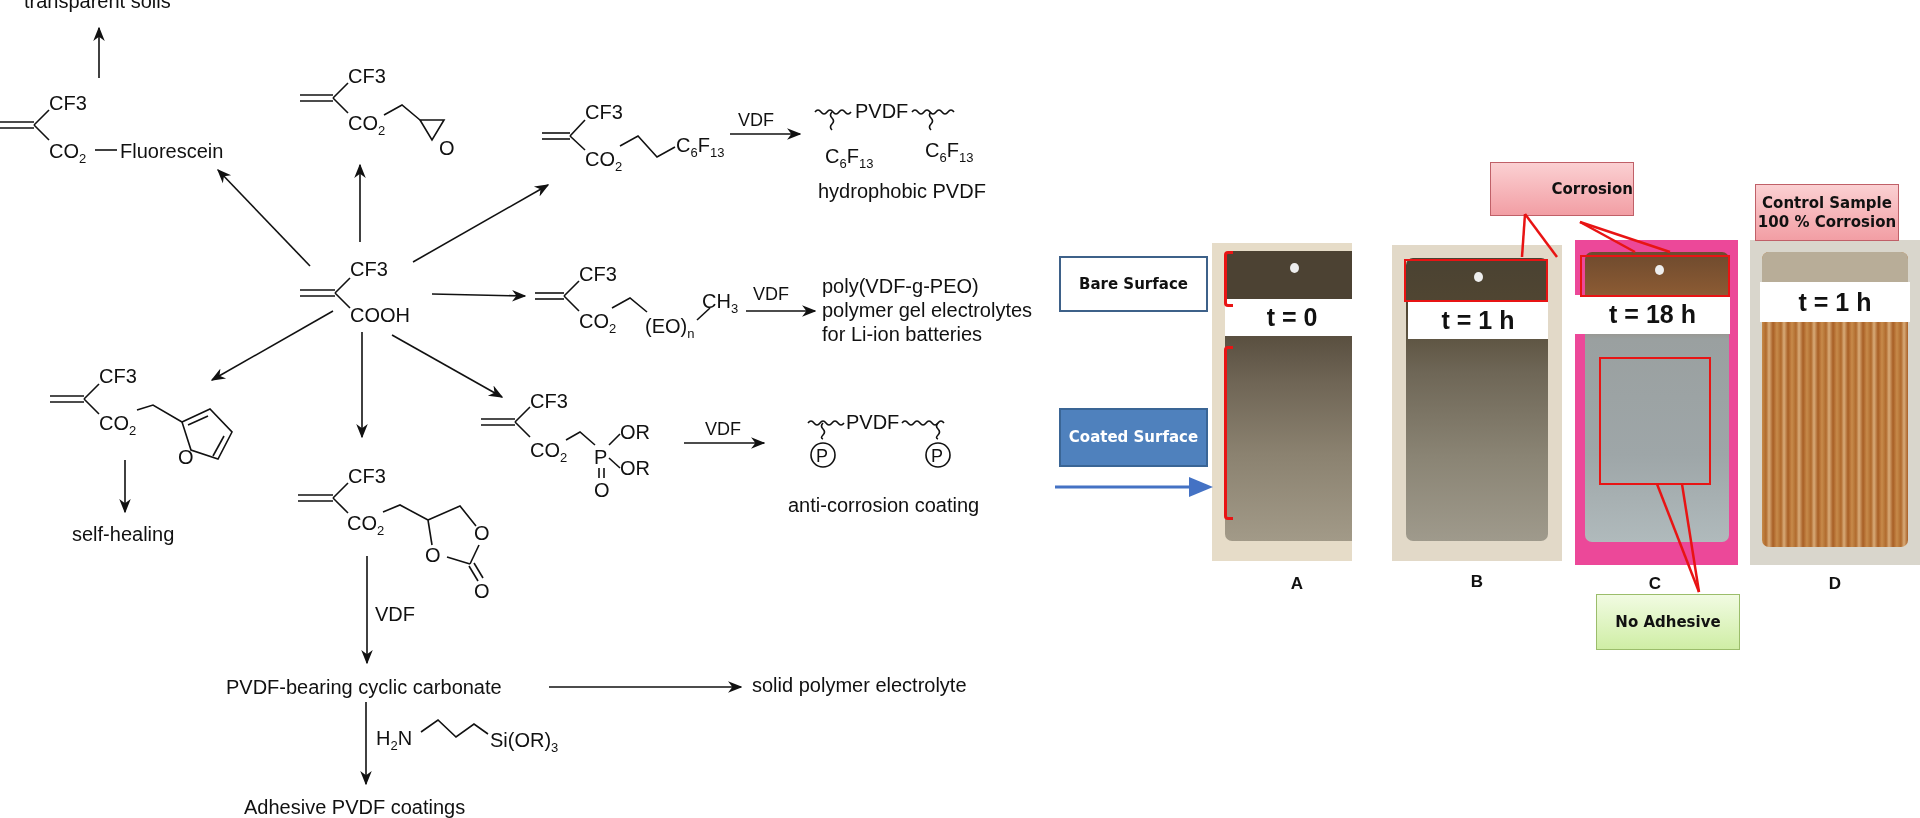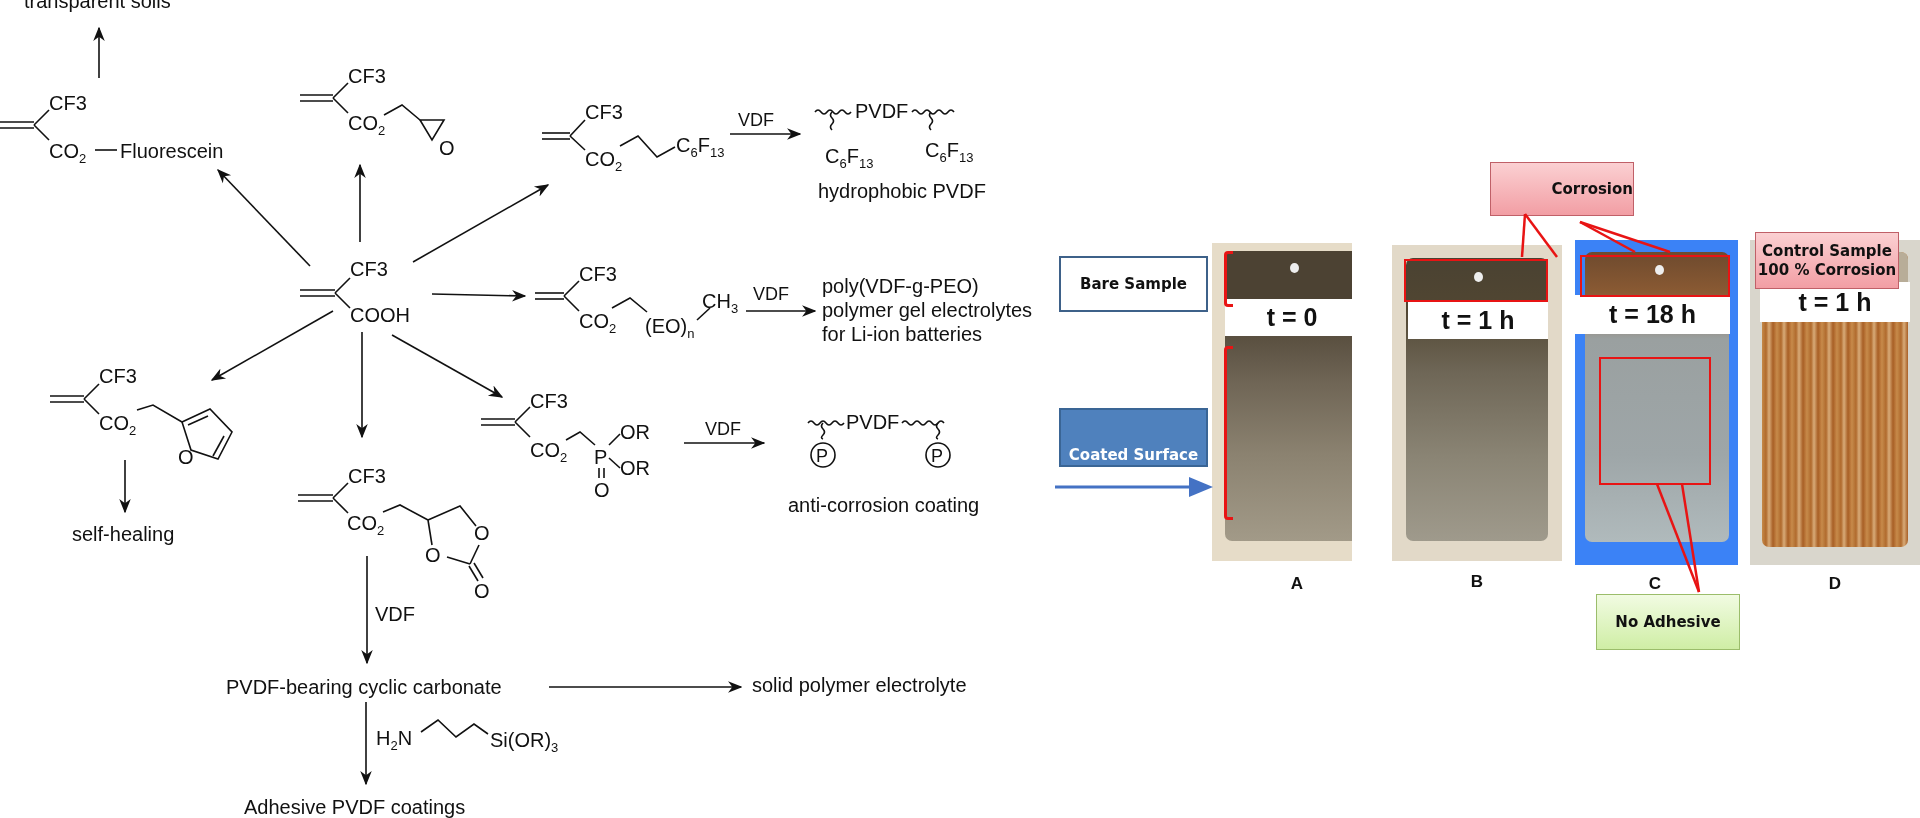--- a/index.html
+++ b/index.html
@@ -248,7 +248,7 @@
     <polyline points="100,12 155,42" stroke="#e81414" stroke-width="2.5" fill="none"></polyline>
     <polyline points="100,12 190,42" stroke="#e81414" stroke-width="2.5" fill="none"></polyline>
   </svg>
-  <div class="callout" style="left:715px;top:184px;width:142px;height:55px;background:linear-gradient(#fbd0d2,#f29ea4);border:1px solid #c06068;color:#111;flex-direction:column;margin-top:48px;">
+  <div class="callout" style="left:715px;top:184px;width:142px;height:55px;background:linear-gradient(#fbd0d2,#f29ea4);border:1px solid #c06068;color:#111;flex-direction:column;">
     <span>Control Sample</span>
     <span>100 % Corrosion</span>
   </div>

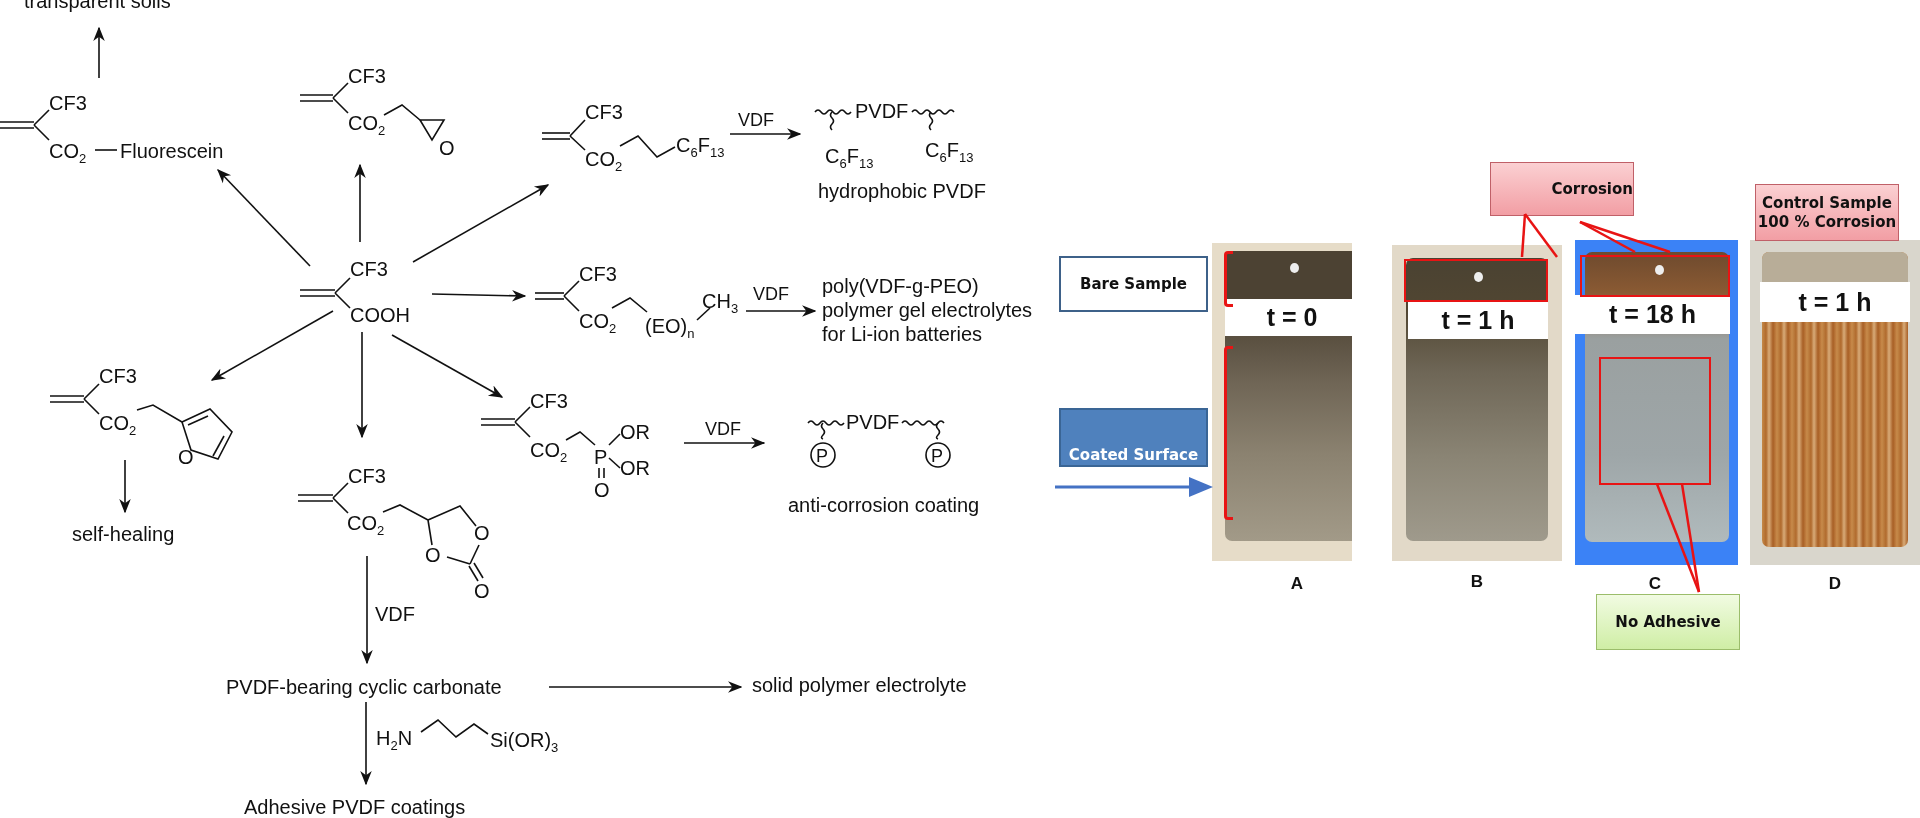--- a/index.html
+++ b/index.html
@@ -230,7 +230,7 @@
   <div class="plabel" style="left:775px;top:574px;">D</div>
 
   <div class="callout" style="left:19px;top:256px;width:145px;height:52px;background:#fff;border:2px solid #3e6189;color:#111;">
-    <span>Bare Sample</span>
+    <span>Bare Surface</span>
   </div>
   <div class="callout" style="left:19px;top:408px;width:145px;height:55px;background:#4f81bd;border:2px solid #3a6595;color:#fff;align-items:flex-end;">
     <span>Coated Surface</span>

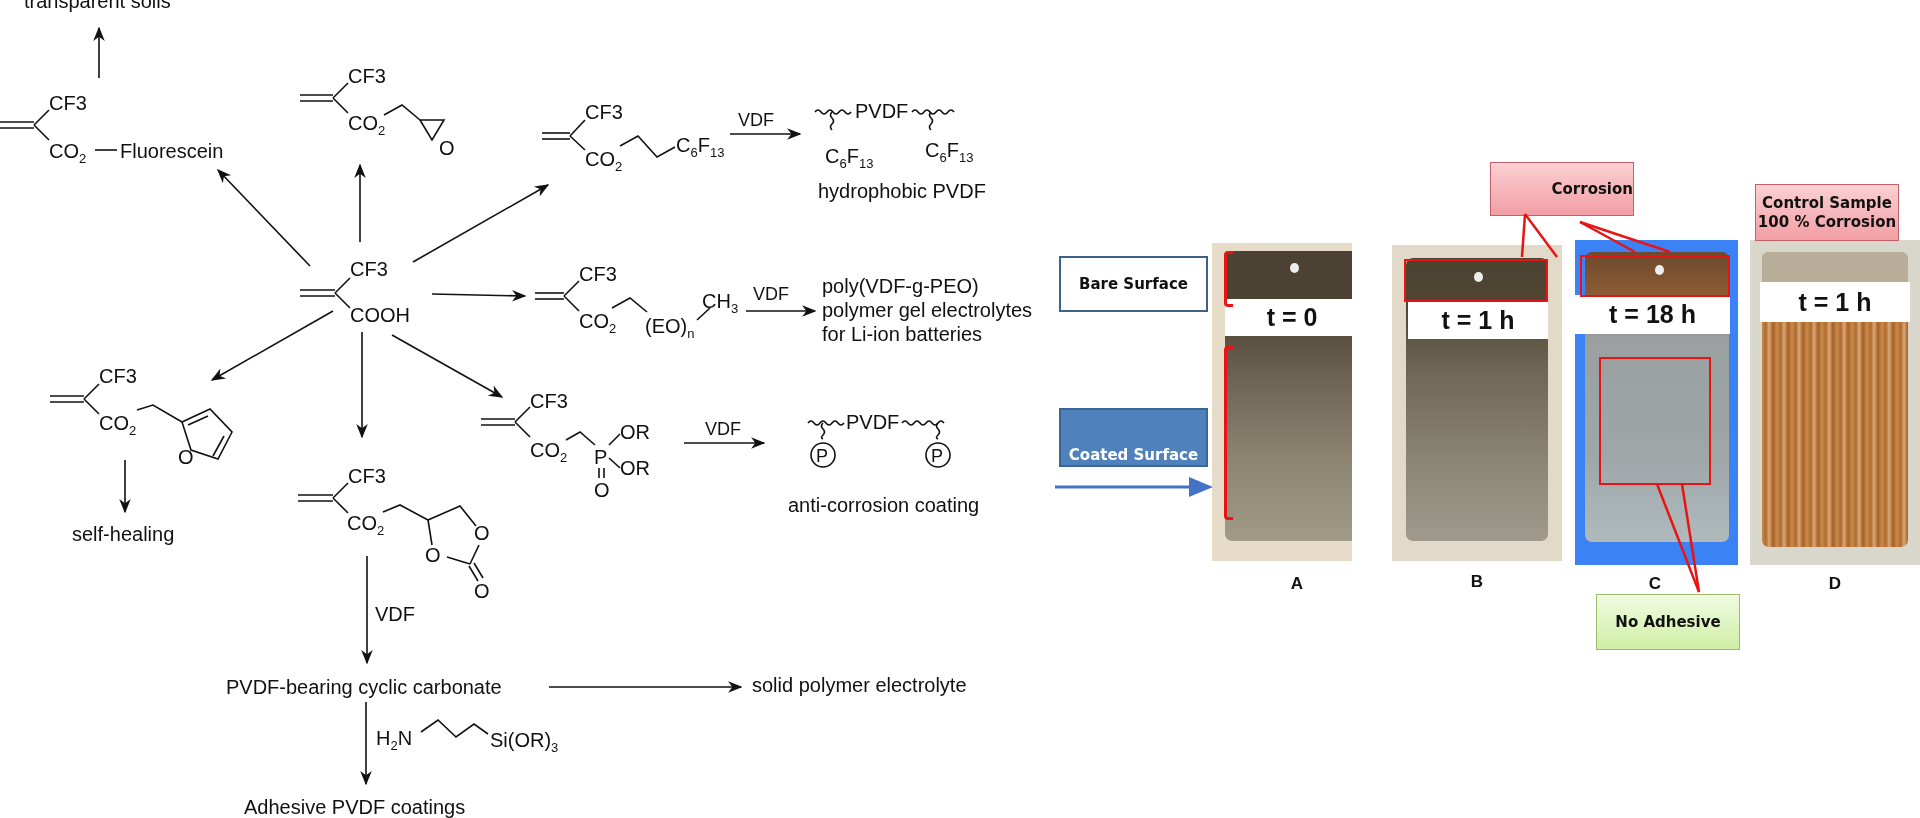--- a/index.html
+++ b/index.html
@@ -213,7 +213,7 @@
   </div>
   <div class="plabel" style="left:417px;top:572px;">B</div>
 
-  <div class="panel" style="left:535px;top:240px;width:163px;height:325px;background:#3b82f6;">
+  <div class="panel" style="left:535px;top:240px;width:163px;height:325px;background:#ec4899;">
     <div class="plate" style="left:10px;top:12px;width:144px;height:290px;background:linear-gradient(#6e4a2e 0%,#8a5a33 14%,#9aa0a0 30%,#9ea6a8 70%,#b0babc 100%);"></div>
     <div style="position:absolute;left:80px;top:25px;width:9px;height:10px;border-radius:50%;background:#eee;"></div>
     <div class="tlabel" style="left:0px;top:55px;width:155px;height:39px;">t = 18 h</div>

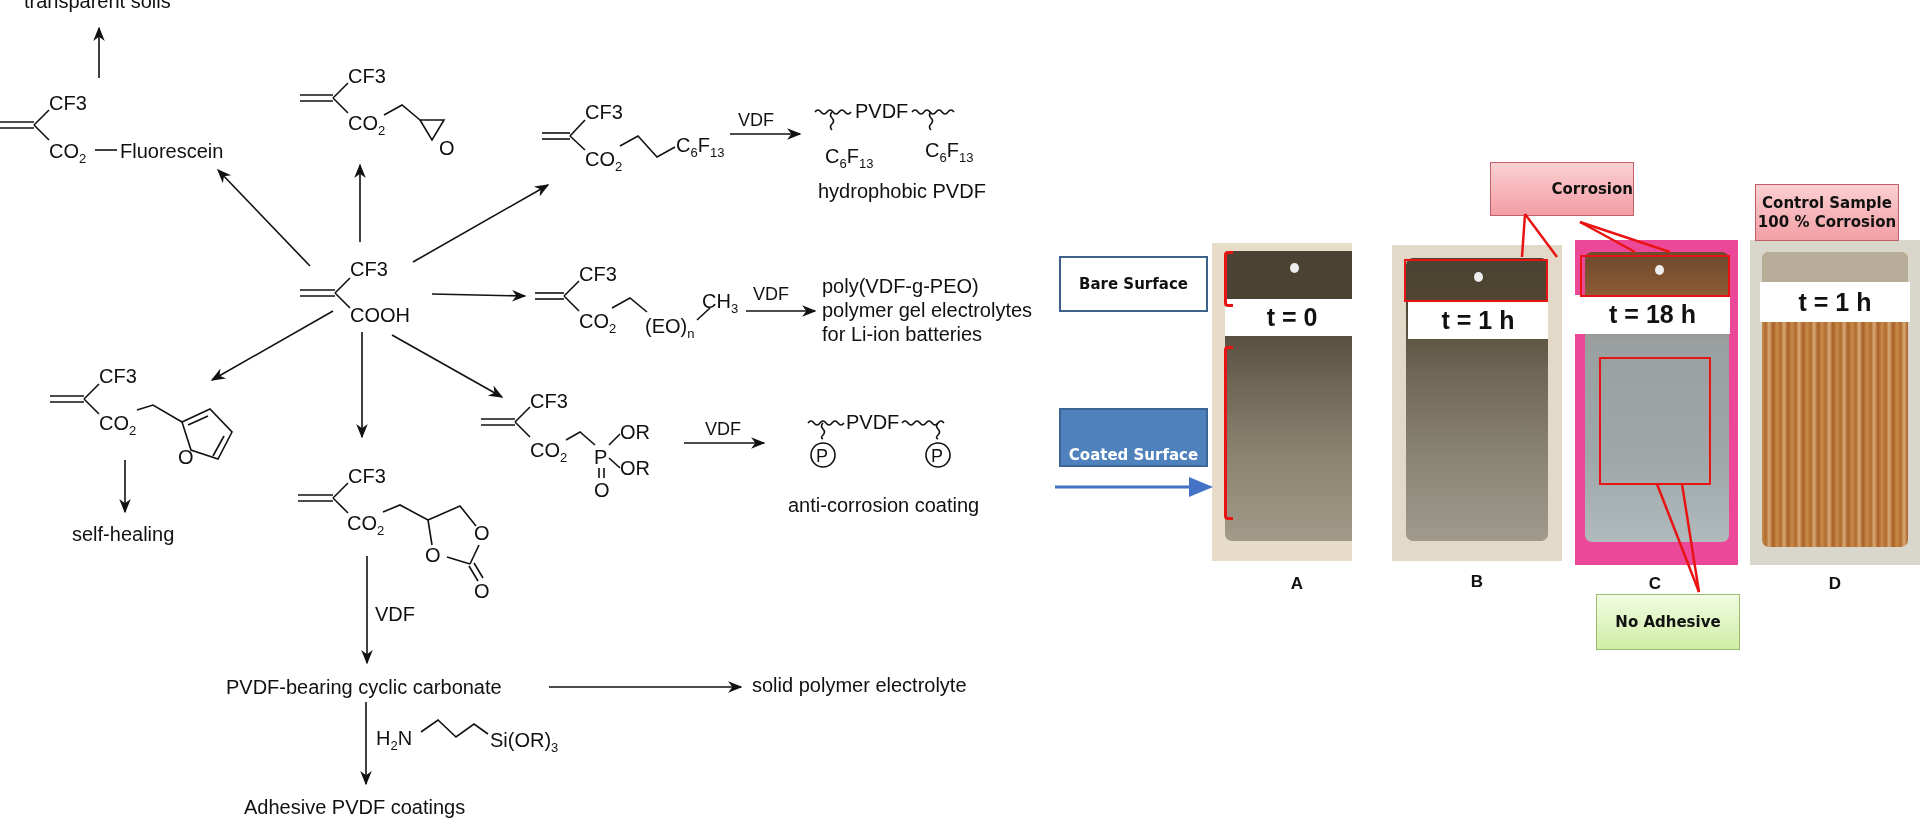--- a/index.html
+++ b/index.html
@@ -232,7 +232,7 @@
   <div class="callout" style="left:19px;top:256px;width:145px;height:52px;background:#fff;border:2px solid #3e6189;color:#111;">
     <span>Bare Surface</span>
   </div>
-  <div class="callout" style="left:19px;top:408px;width:145px;height:55px;background:#4f81bd;border:2px solid #3a6595;color:#fff;align-items:flex-end;">
+  <div class="callout" style="left:19px;top:408px;width:145px;height:55px;background:#4f81bd;border:2px solid #3a6595;color:#fff;">
     <span>Coated Surface</span>
   </div>
   <svg style="position:absolute;left:15px;top:475px;" width="160" height="30">

